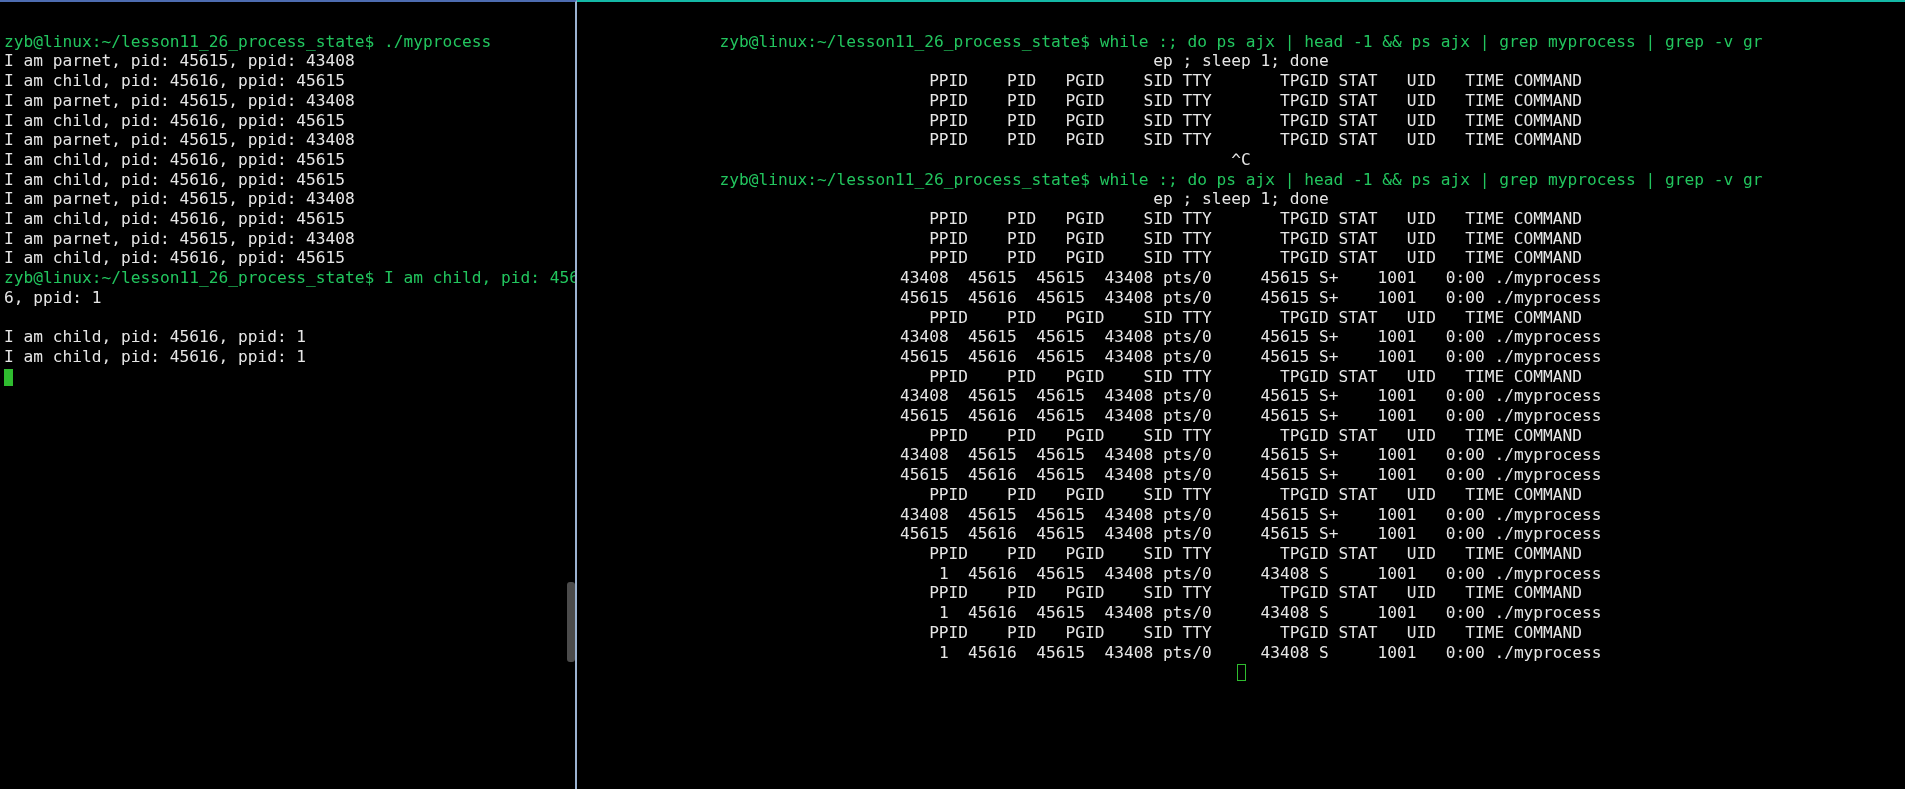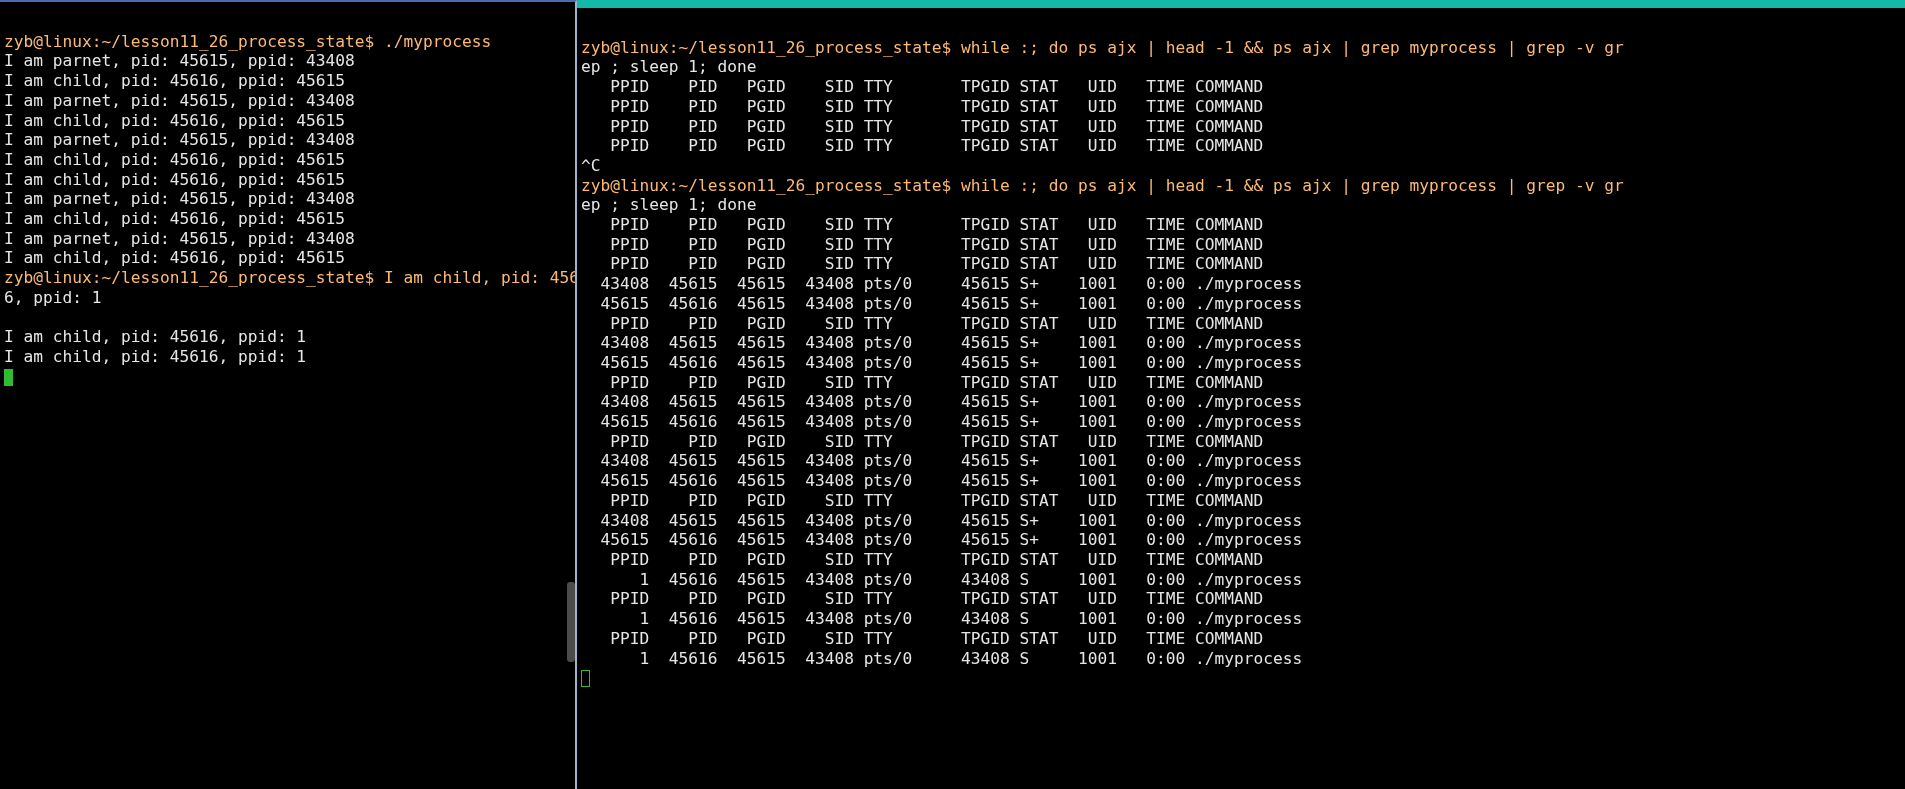--- a/index.html
+++ b/index.html
@@ -37,7 +37,7 @@
     border-top: 8px solid #14b8a6;
     overflow: hidden;
   }
-  .prompt-user { color: #fdba74; }
+  .prompt-user { color: #22c55e; }
   .cursor {
     display: inline-block;
     width: 9px;

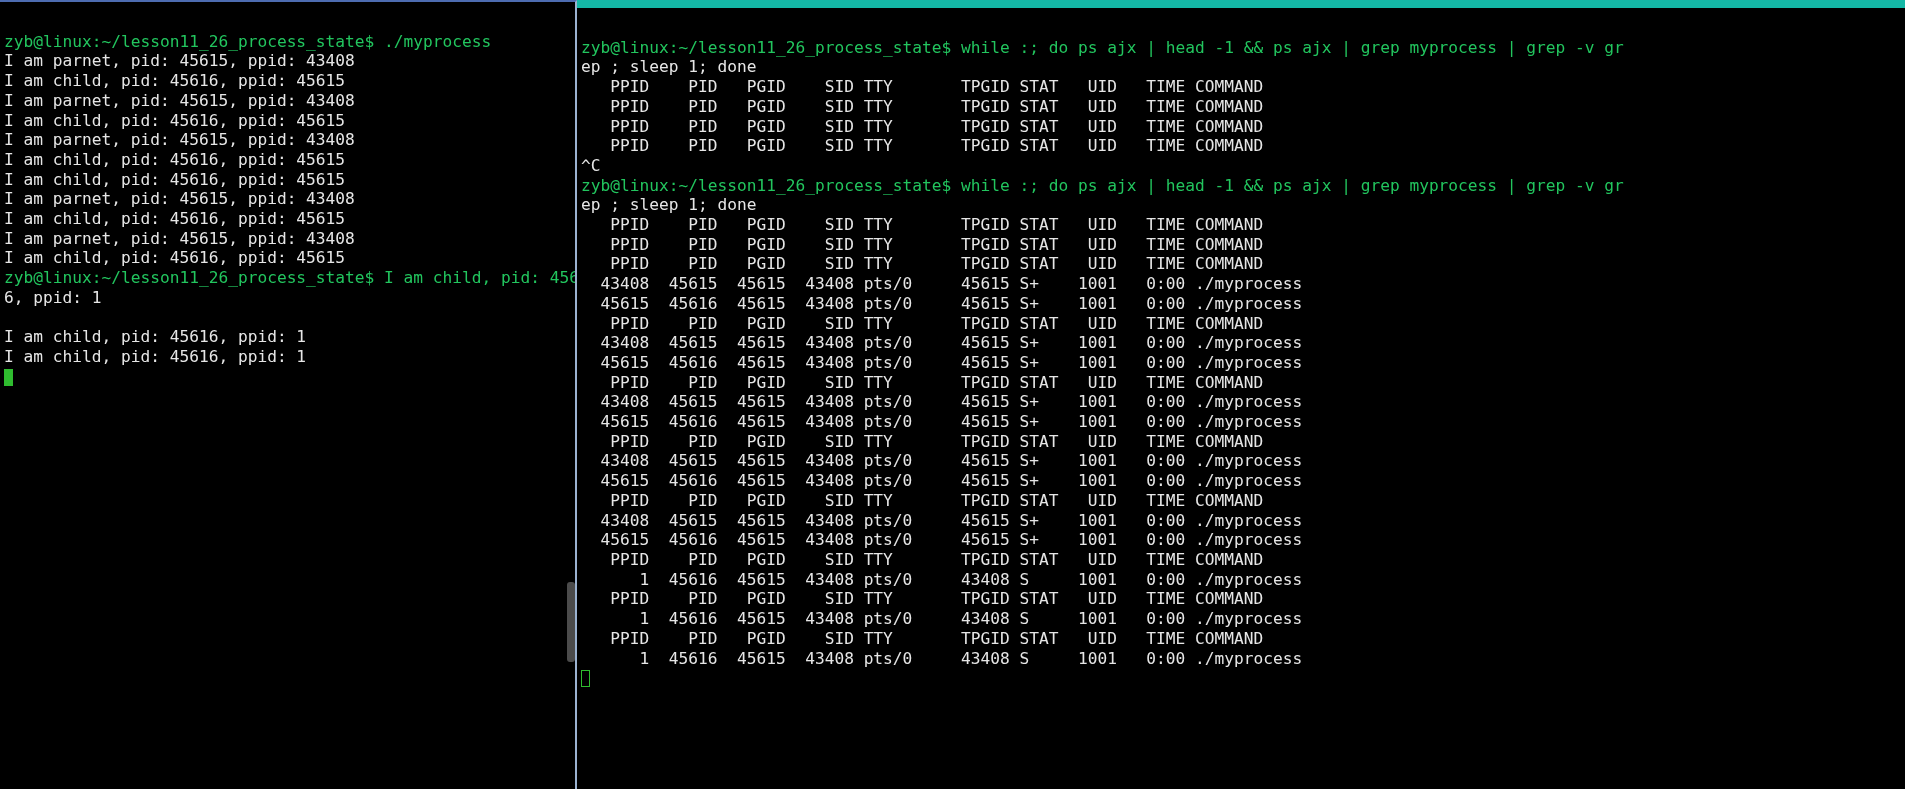--- a/index.html
+++ b/index.html
@@ -34,8 +34,9 @@
   }
   .pane.right {
     flex: 1;
-    border-top: 8px solid #14b8a6;
+    border-top: 2px solid #14b8a6;
     overflow: hidden;
+    text-align: center;
   }
   .prompt-user { color: #22c55e; }
   .cursor {

